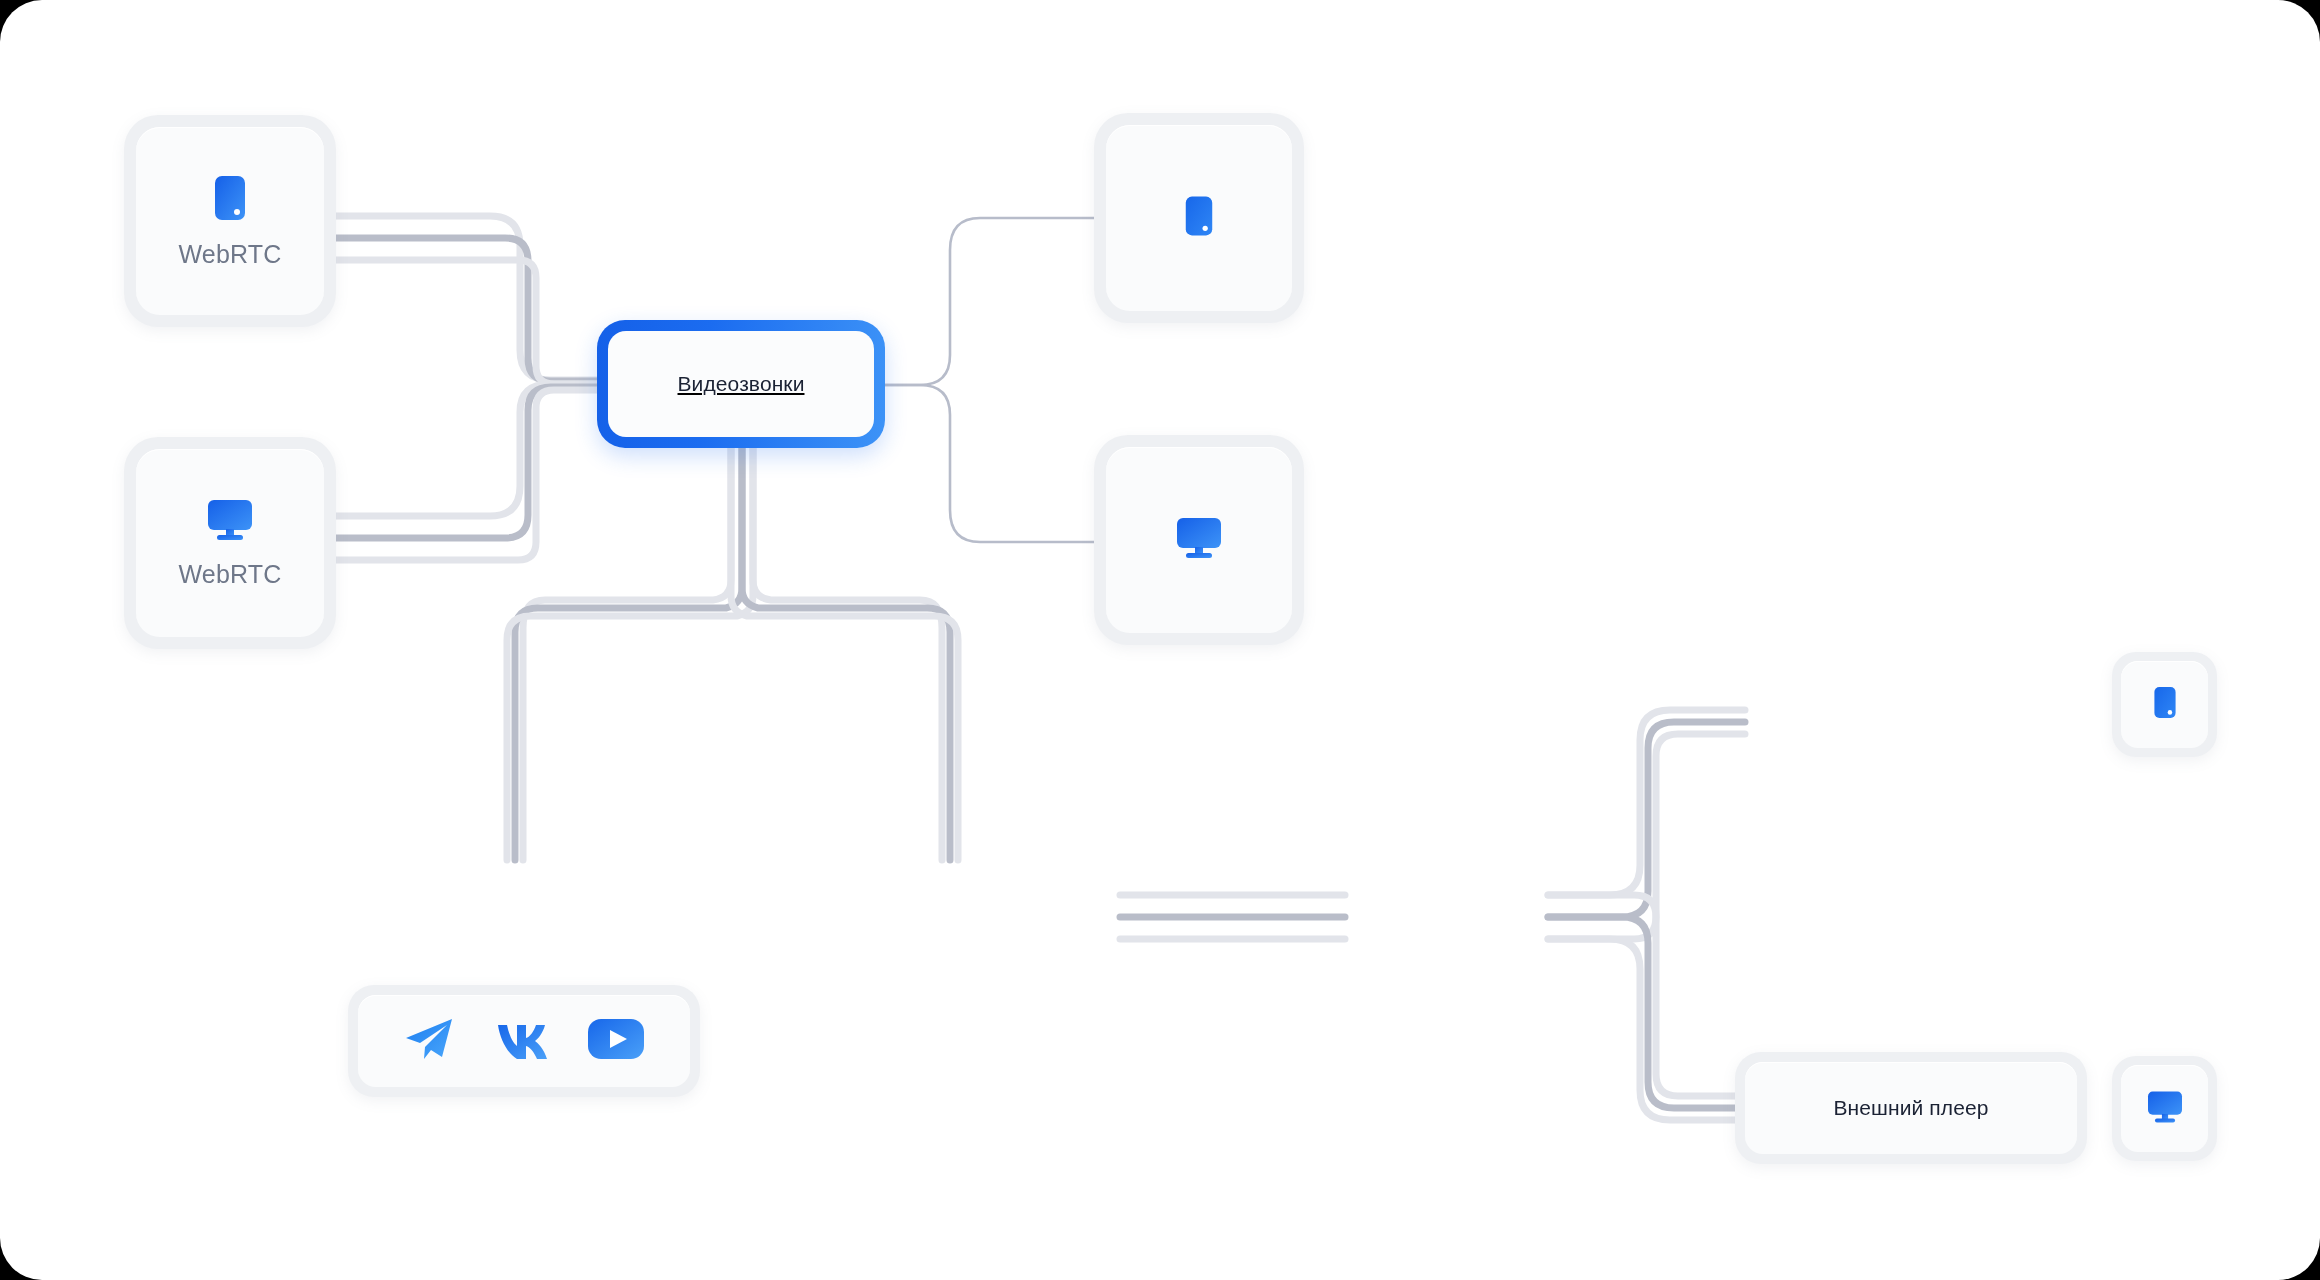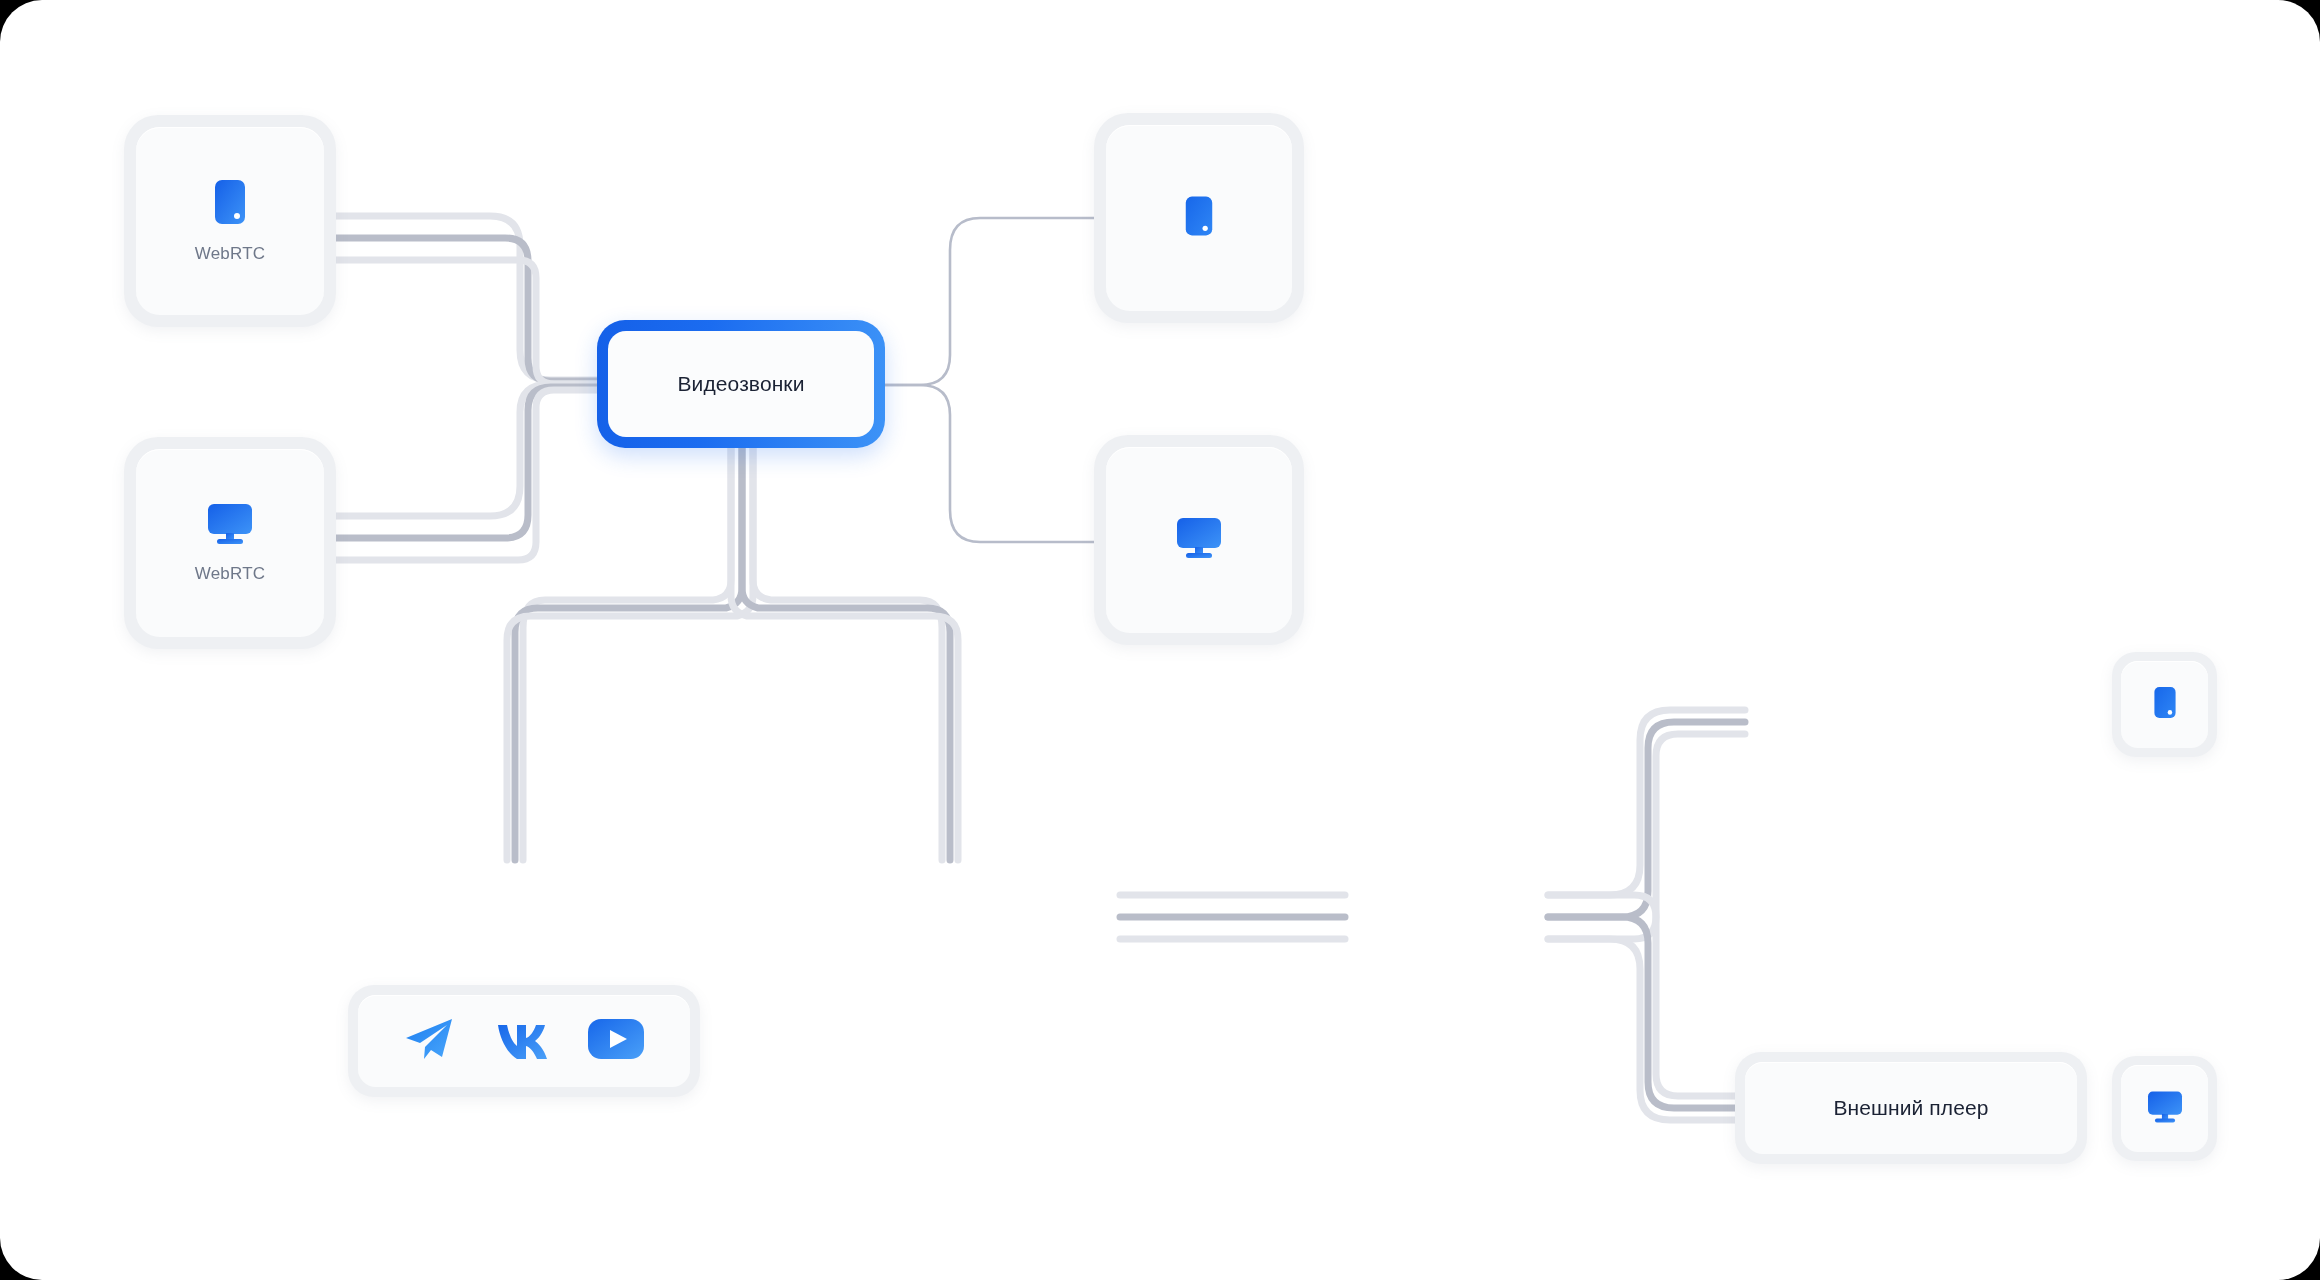--- a/index.html
+++ b/index.html
@@ -58,7 +58,7 @@
     color:#1b2234;font-size:21px;letter-spacing:.1px;
     white-space:nowrap;
   }
-  .label-muted{color:#6e7789;font-size:17px;letter-spacing:.2px;}
+  .label-muted{color:#6e7789;font-size:25px;letter-spacing:.2px;}
 
   .icon-gap{margin-bottom:14px;}
 

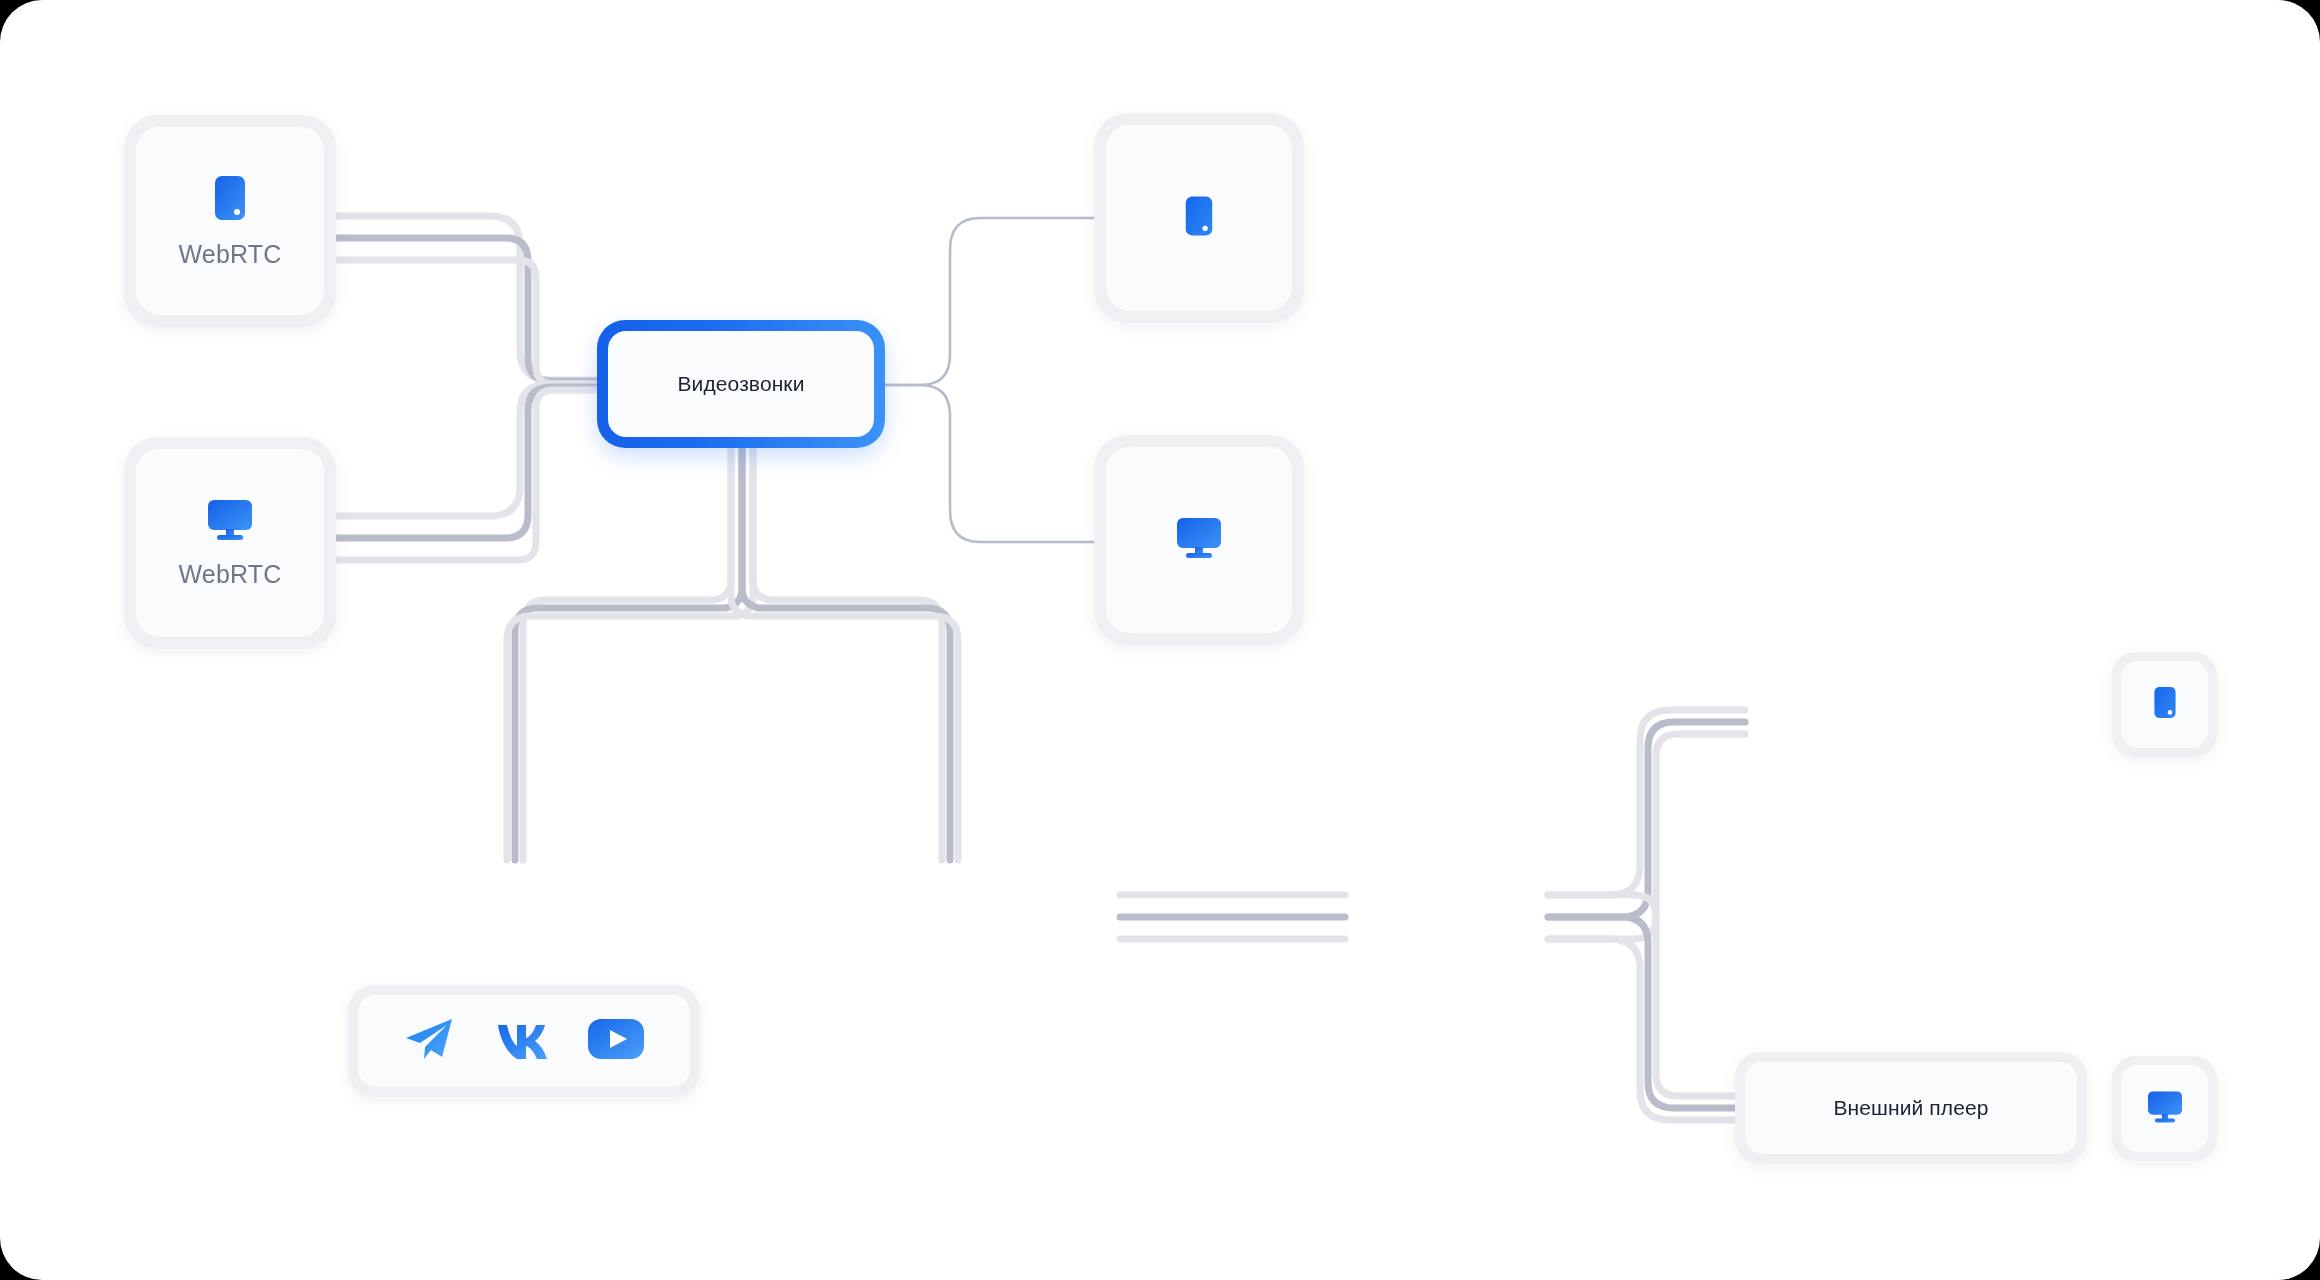--- a/index.html
+++ b/index.html
@@ -46,6 +46,7 @@
     padding:11px;
     background:linear-gradient(95deg,#1560e8 0%,#1b6cf0 38%,#3d93f7 100%);
     box-shadow:0 8px 22px rgba(30,110,240,.22);
+    text-decoration:underline;
   }
   .accent > .face{
     width:100%;height:100%;

